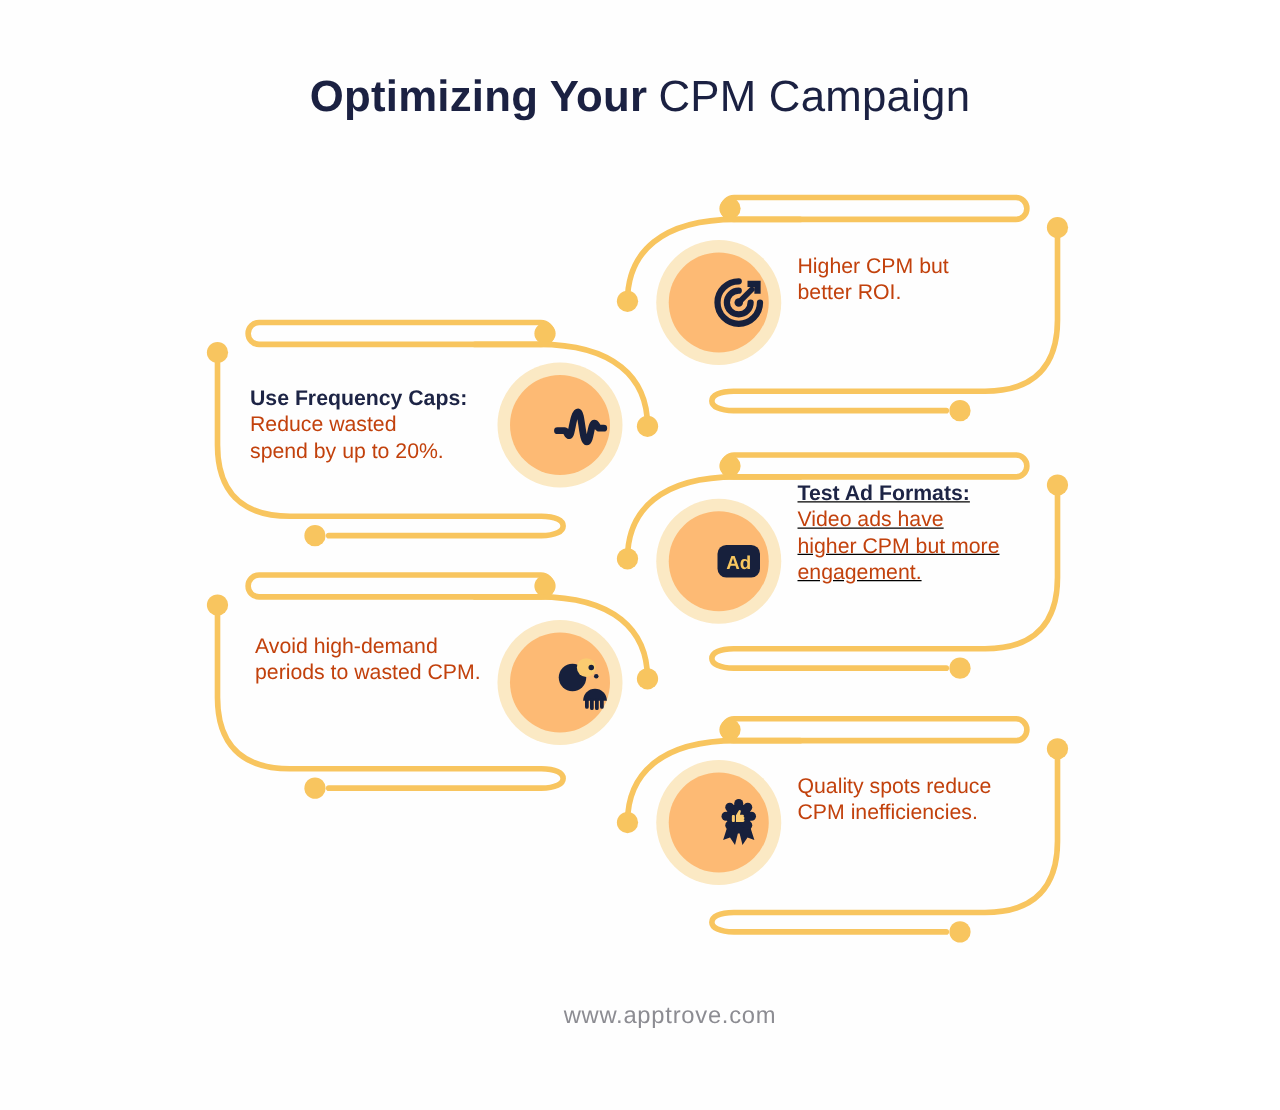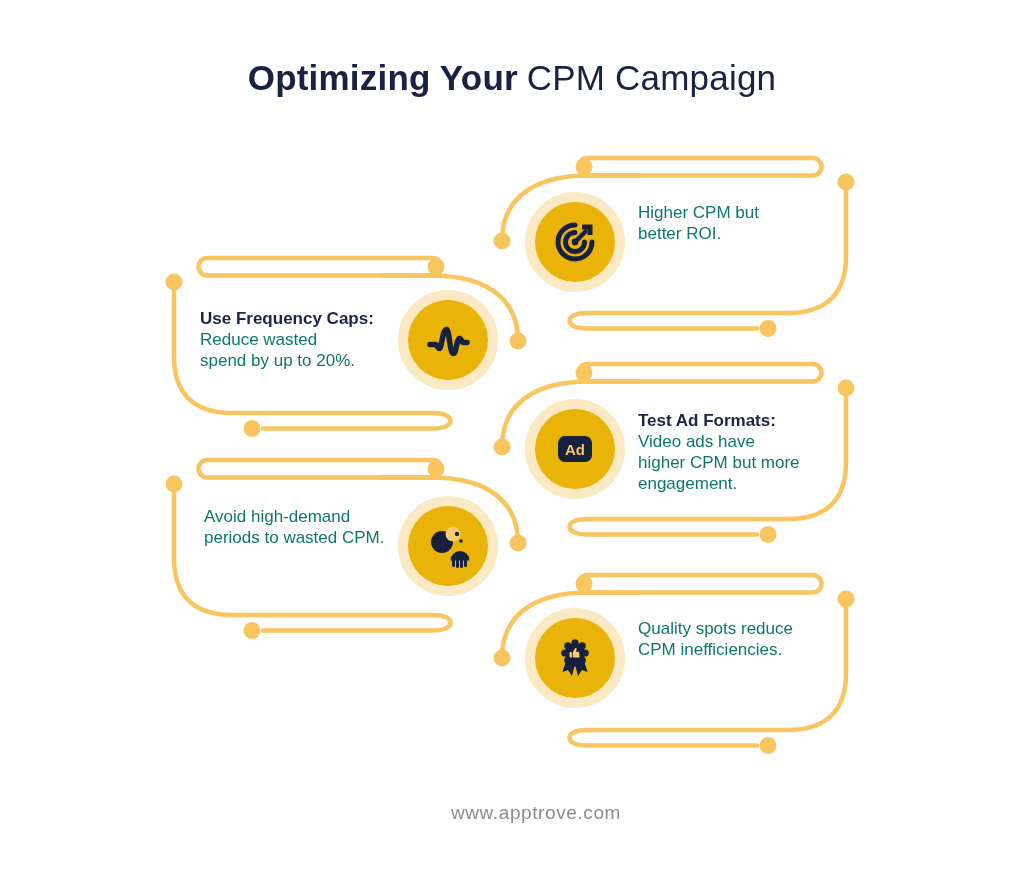--- a/index.html
+++ b/index.html
@@ -36,7 +36,7 @@
   
   .txt{position:absolute;width:215px;font-size:17px;line-height:21px;}
   .heading{font-weight:700;color:#1d2445;white-space:pre-line;}
-  .body{font-weight:400;color:#0f766e;white-space:pre-line;}
+  .body{font-weight:400;color:#c2410c;white-space:pre-line;}
   
   .footer{
     position:absolute;top:802px;left:0;width:1024px;text-align:center;

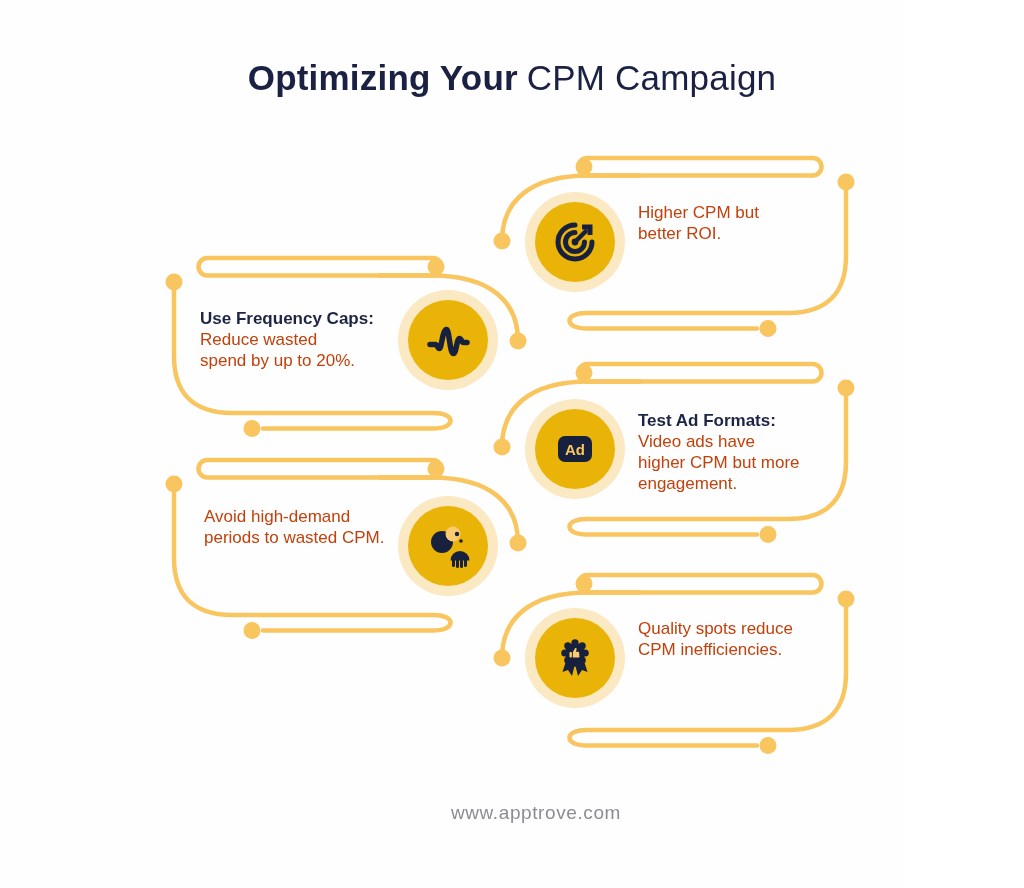--- a/index.html
+++ b/index.html
@@ -122,7 +122,7 @@
       </svg>
     </div>
   </div>
-  <div class="txt" style="left:638px;top:410px;">
+  <div class="txt" style="left:638px;top:384px;text-decoration:underline;">
     <div class="heading">Test Ad Formats:</div>
     <div class="body">Video ads have
 higher CPM but more

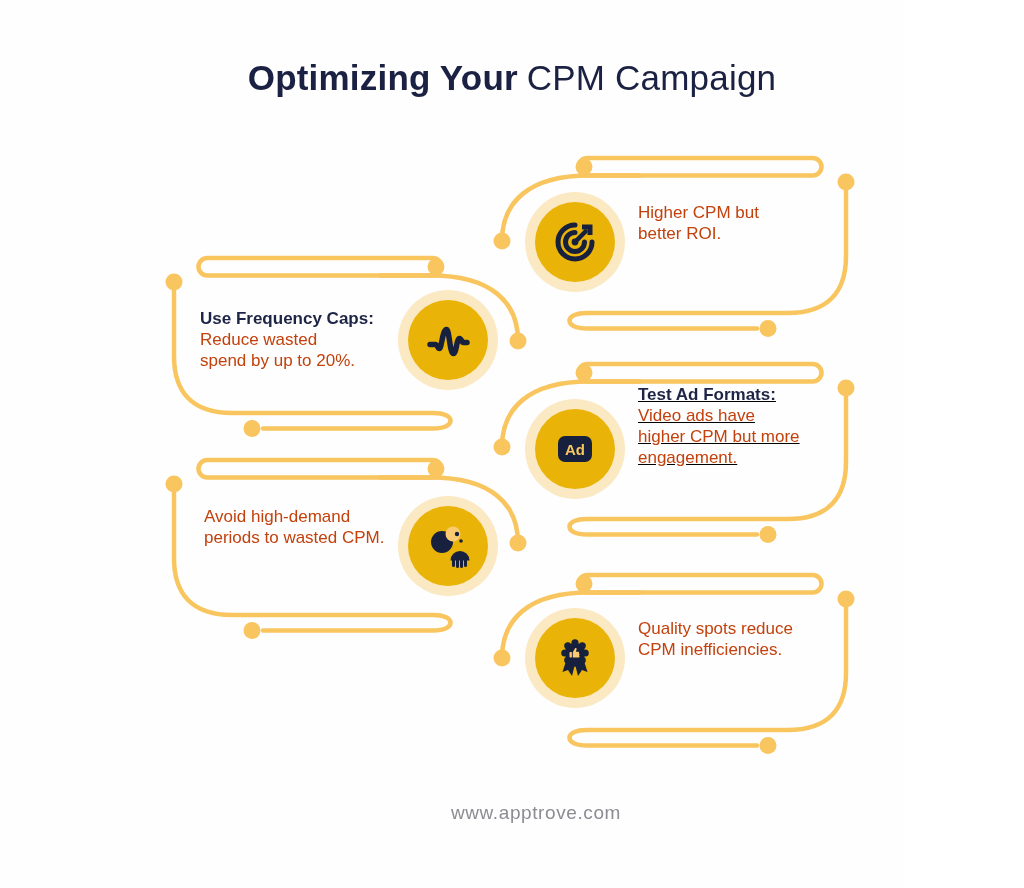--- a/index.html
+++ b/index.html
@@ -26,8 +26,8 @@
     background:#fbe9c4;display:flex;align-items:center;justify-content:center;
   }
   .circle{
-    width:80px;height:80px;border-radius:50%;background:#eab308;
-    display:flex;align-items:center;justify-content:center;
+    width:80px;height:80px;border-radius:50%;background:#fdba74;
+    display:flex;align-items:center;justify-content:flex-end;
   }
   .glyph{width:48px;height:48px;display:block;}
   .nav-st{fill:none;stroke:#17203c;stroke-width:5;stroke-linecap:round;stroke-linejoin:round;}

